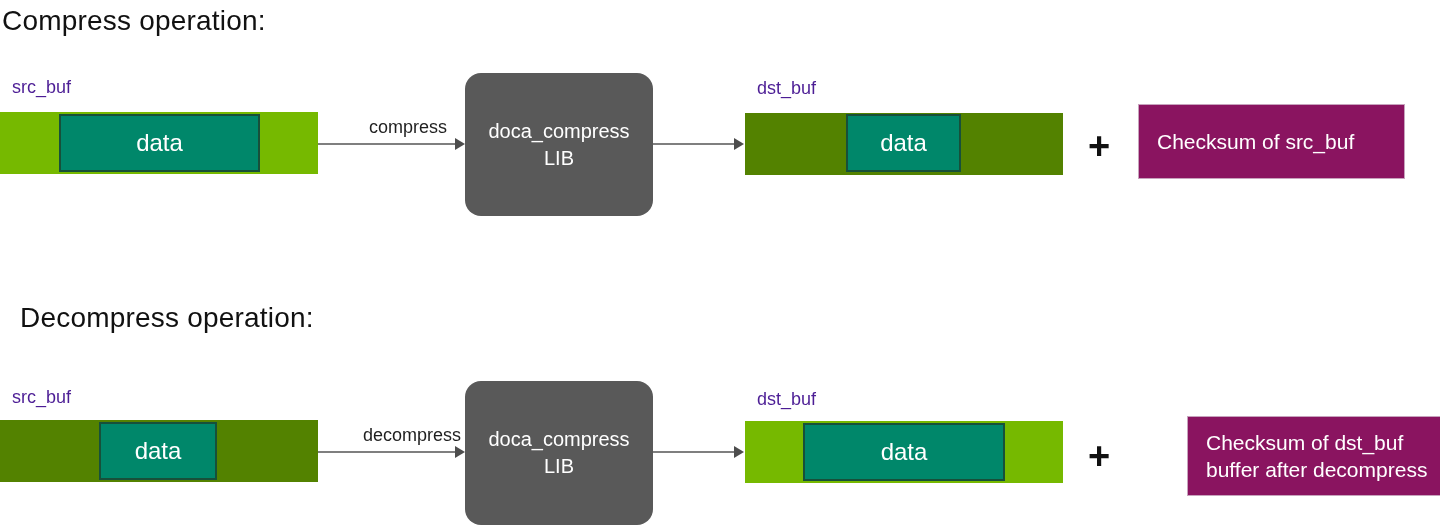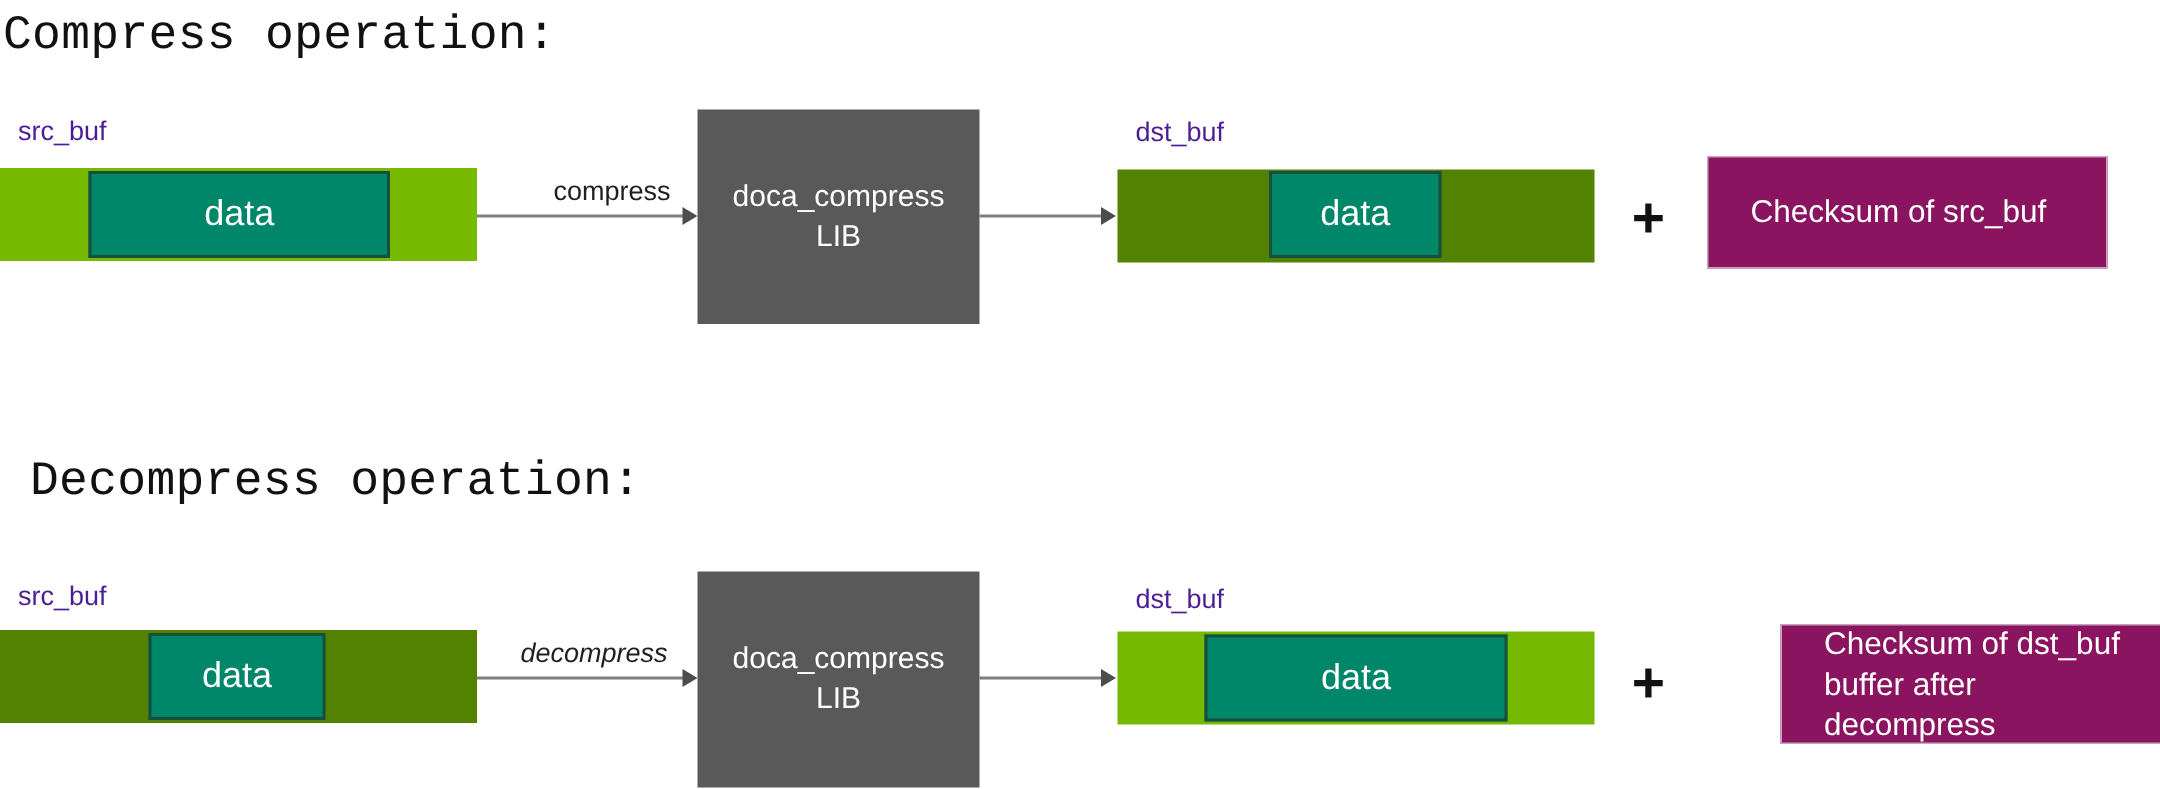--- a/index.html
+++ b/index.html
@@ -19,7 +19,7 @@
   .canvas{position:relative;width:1440px;height:526px;background:#ffffff;overflow:hidden;}
   .section{display:contents;}
 
-  .title{position:absolute;font-size:32px;color:#111;letter-spacing:.2px;white-space:nowrap;font-family:Liberation Mono, monospace;}
+  .title{position:absolute;font-size:28px;color:#111;letter-spacing:.2px;white-space:nowrap;}
   #c-title{left:2px;top:5px;}
   #d-title{left:20px;top:302px;}
 

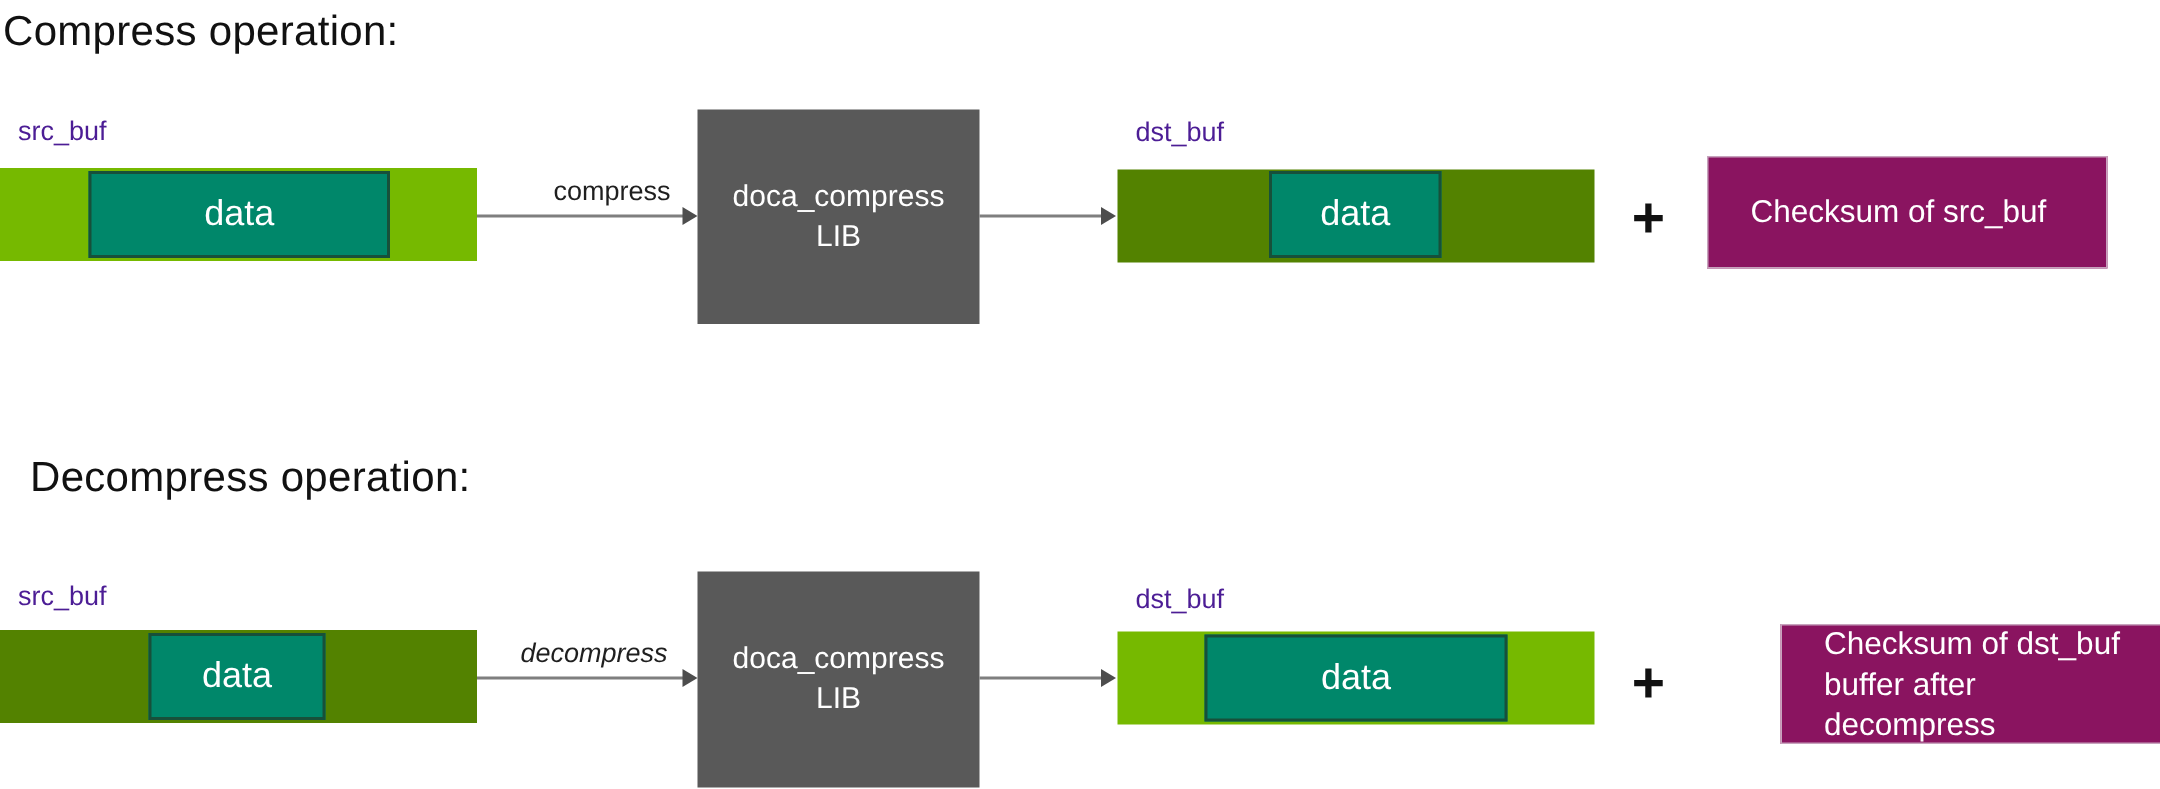--- a/index.html
+++ b/index.html
@@ -62,7 +62,7 @@
   #d-arrow2-head{left:734px;top:446px;}
 
   .lib-box{position:absolute;left:465px;width:188px;background:var(--lib-gray);color:#fff;font-size:20px;
-    line-height:27px;display:flex;flex-direction:column;align-items:center;justify-content:center;text-align:center;}
+    line-height:27px;display:flex;flex-direction:column;align-items:center;justify-content:center;text-align:center;border-radius:16px;}
   #c-lib{top:73px;height:143px;}
   #d-lib{top:381px;height:144px;}
 

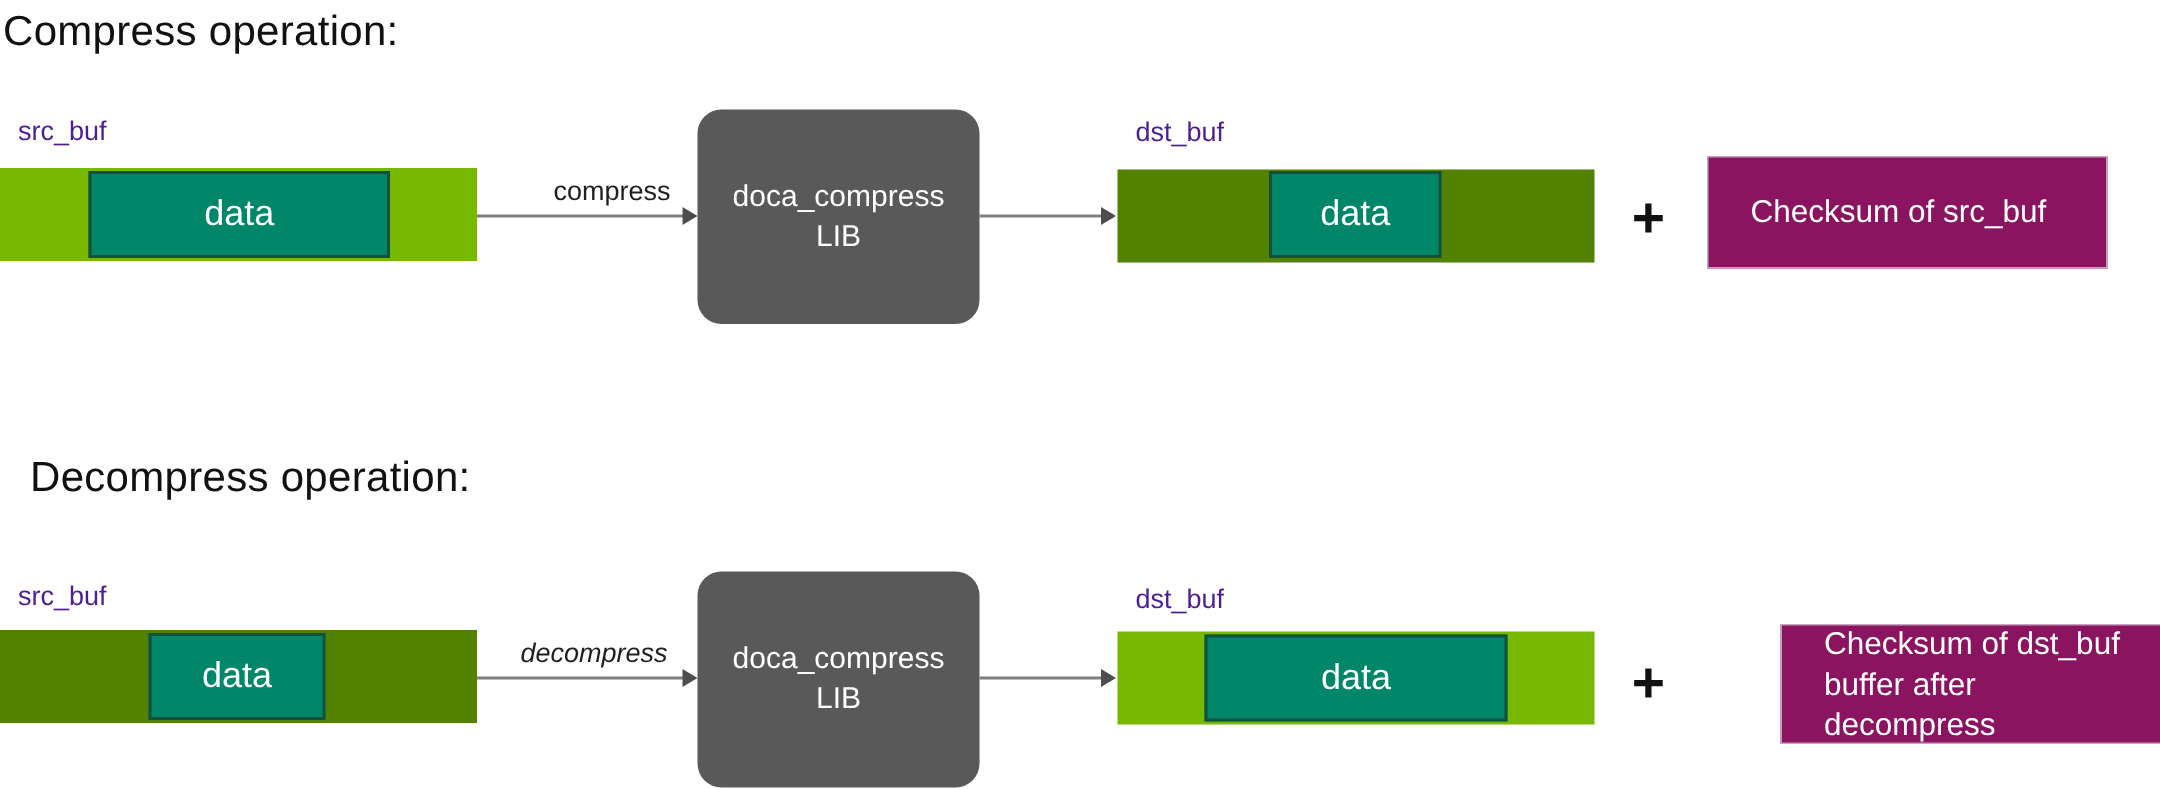--- a/index.html
+++ b/index.html
@@ -73,7 +73,7 @@
 
   .checksum{position:absolute;background:var(--magenta);border:1px solid var(--magenta-border);
     box-sizing:border-box;color:#fff;font-size:21px;line-height:27px;display:flex;align-items:center;
-    padding:0 28px;white-space:pre-line;}
+    padding:0 18px;white-space:pre-line;}
   #c-checksum{left:1138px;top:104px;width:267px;height:75px;}
   #d-checksum{left:1187px;top:416px;width:269px;height:80px;}
 </style>

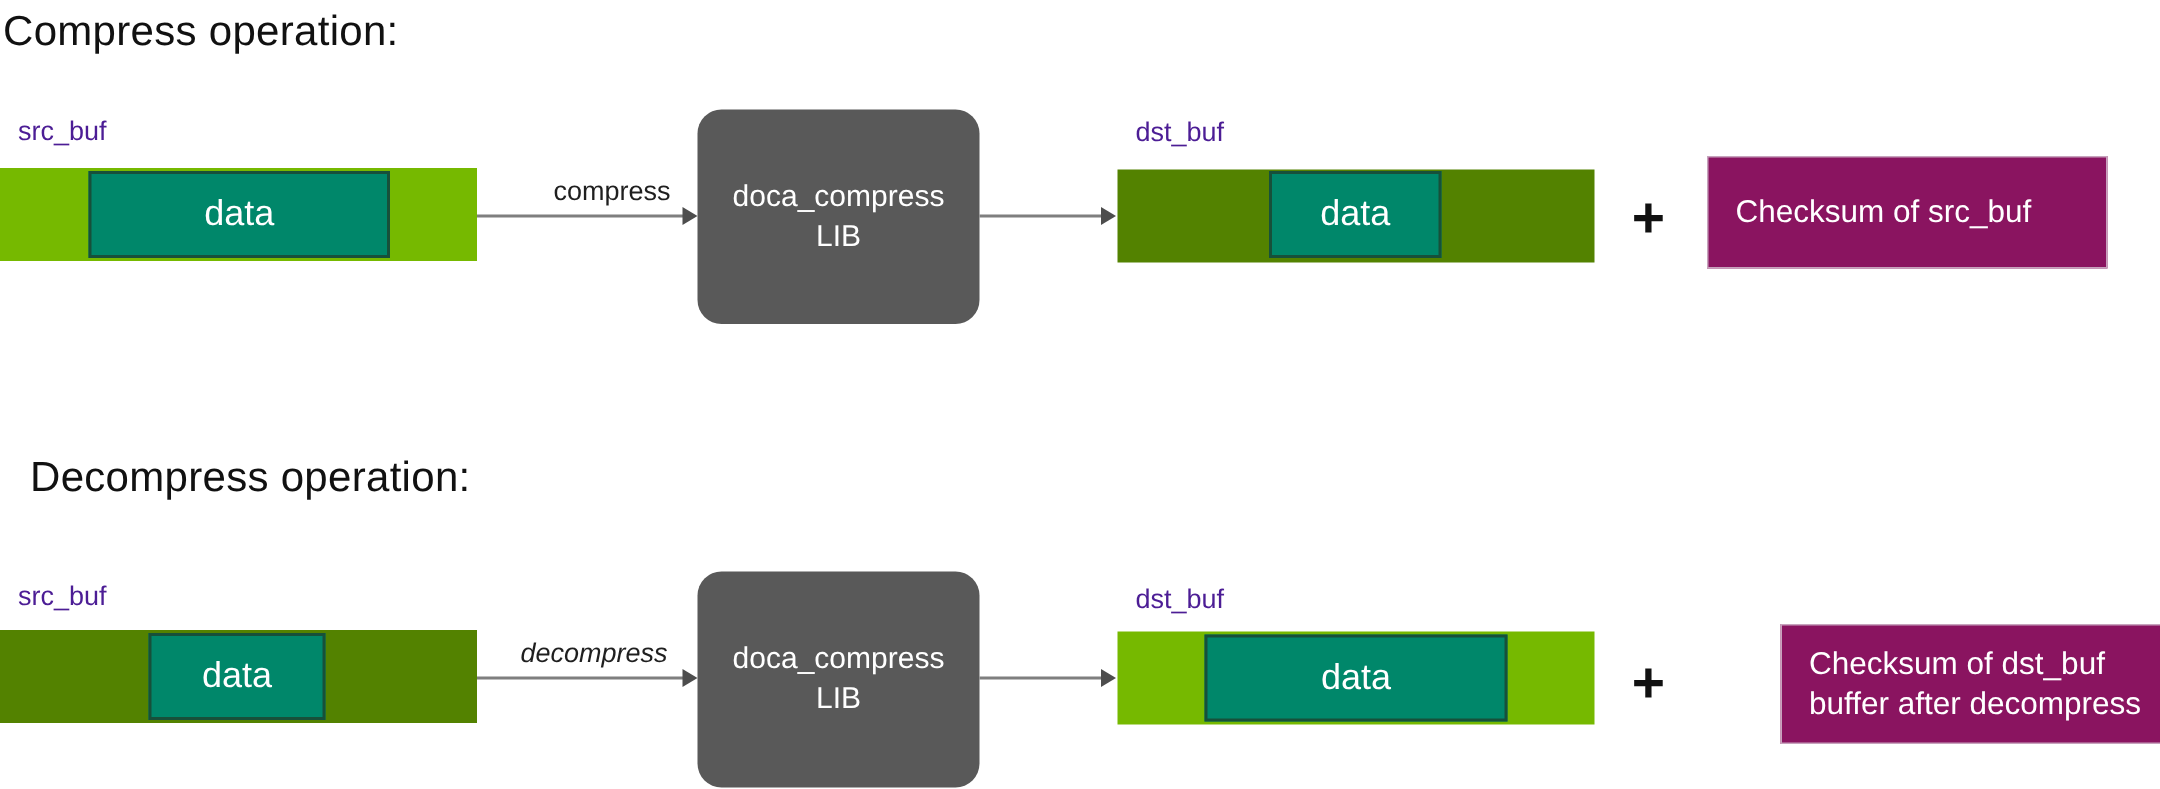--- a/index.html
+++ b/index.html
@@ -46,7 +46,7 @@
 
   .arrow-label{position:absolute;width:140px;text-align:center;font-size:18px;color:#1f1f1f;white-space:nowrap;margin-left:20px;}
   #c-arrow1-label{left:318px;top:117px;}
-  #d-arrow1-label{left:306px;top:425px;font-style:italic;}
+  #d-arrow1-label{left:322px;top:425px;}
 
   .arrow-line{position:absolute;height:2px;background:var(--arrow-line);}
   #c-arrow1-line{left:318px;top:143px;width:139px;}

